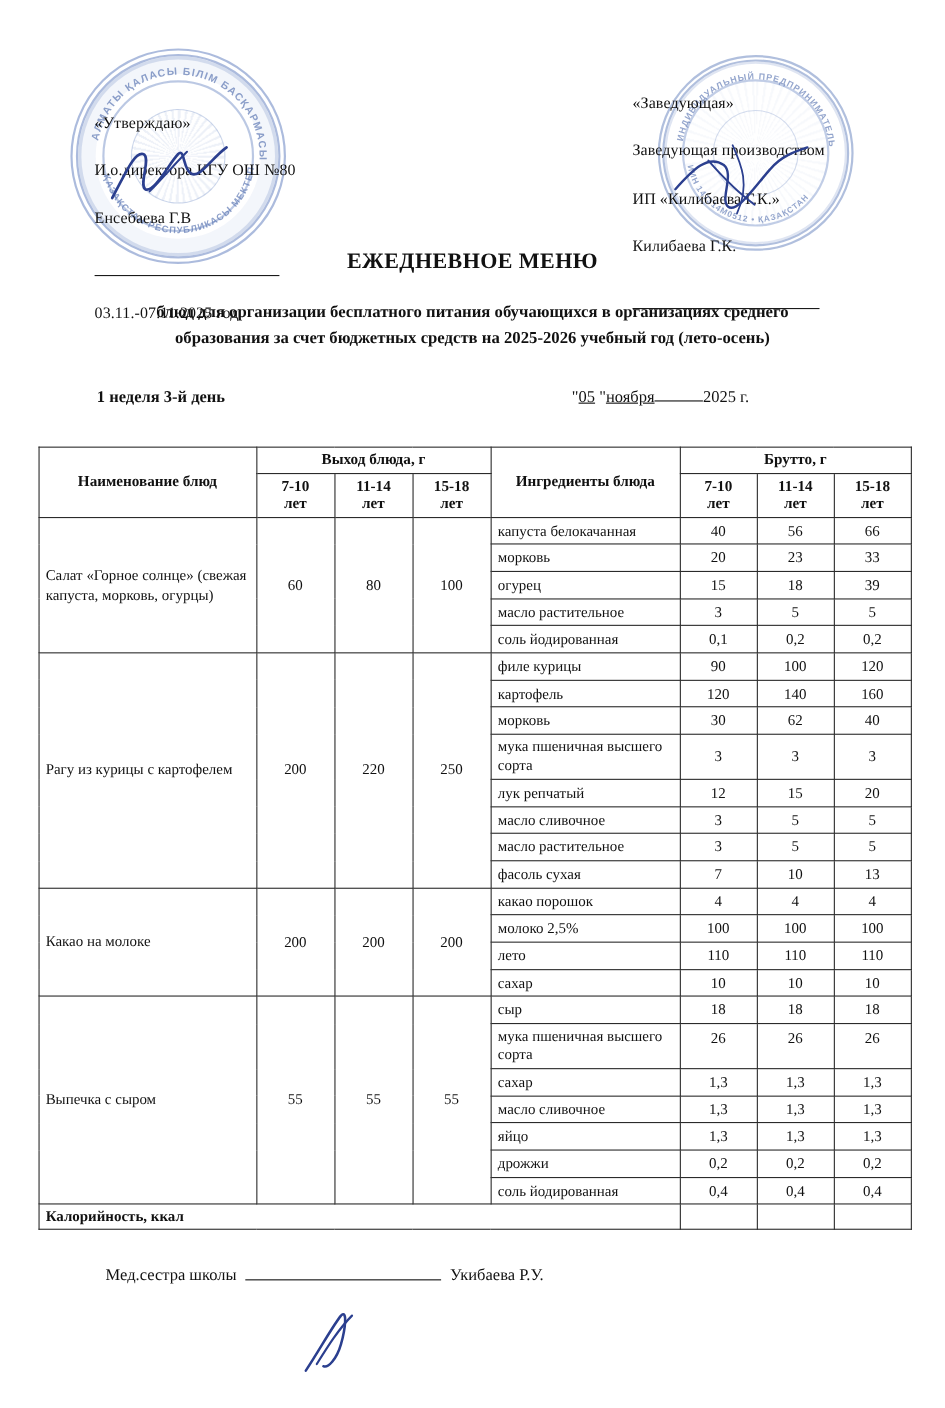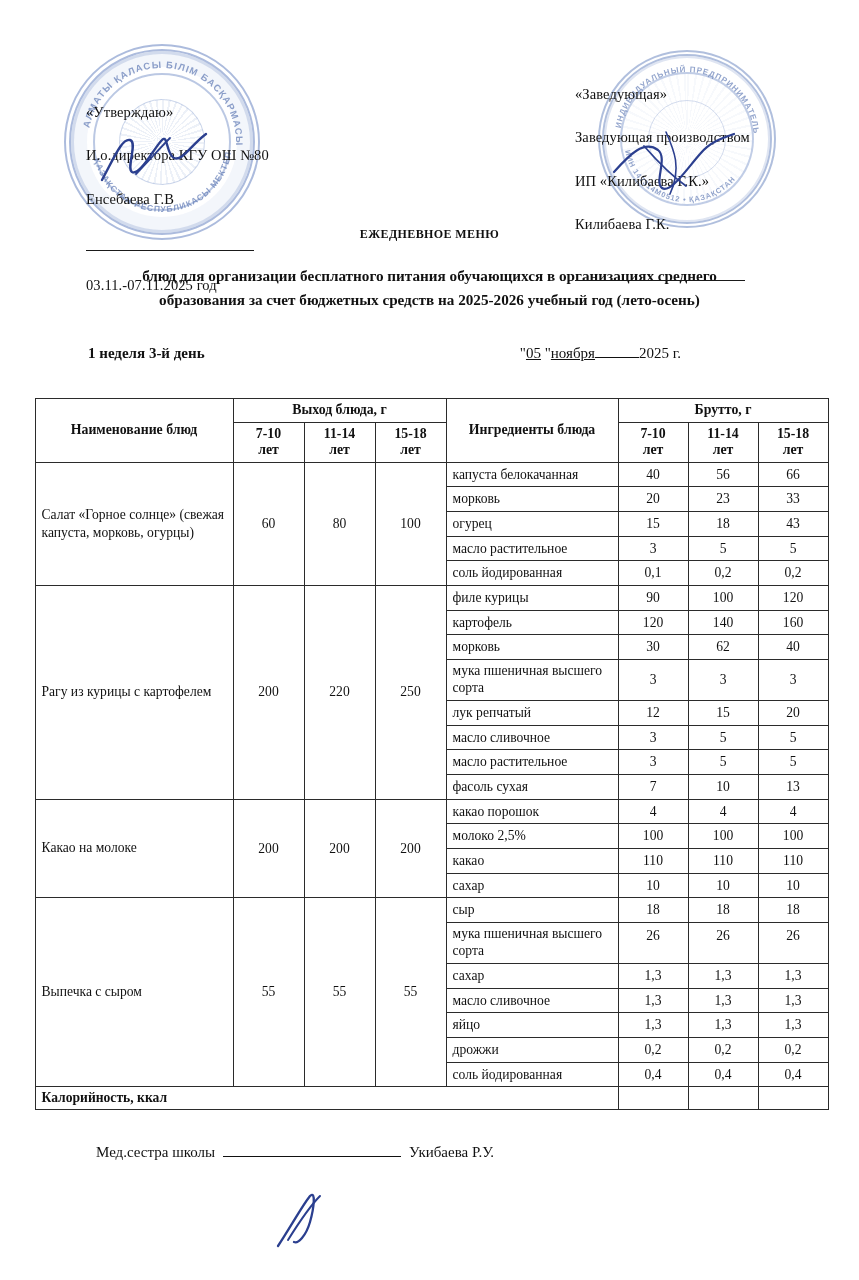--- a/index.html
+++ b/index.html
@@ -108,7 +108,7 @@
   
   .title-block { text-align:center; margin-top: 12px; }
   .doc-title {
-    font-size: 12px;
+    font-size: 20px;
     font-weight: bold;
     letter-spacing: .4px;
   }

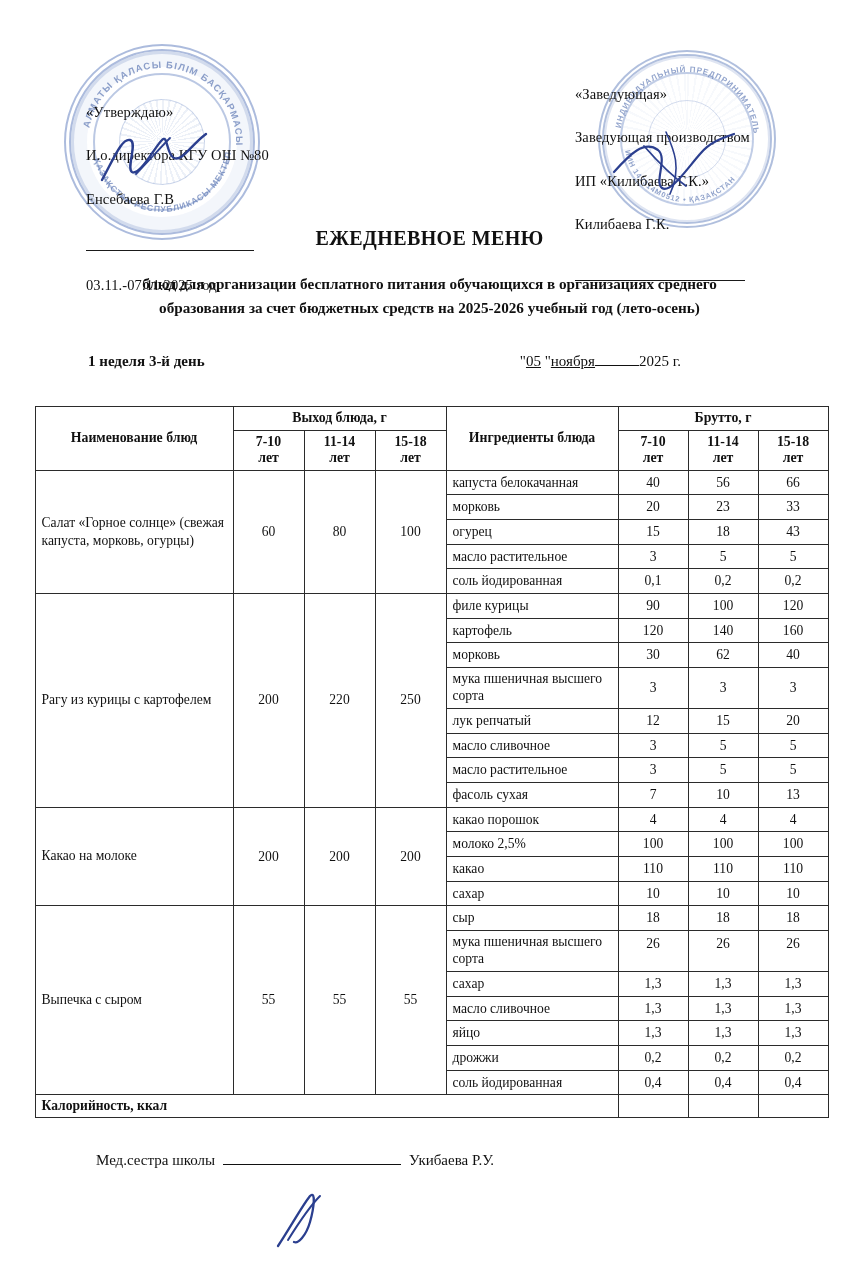--- a/index.html
+++ b/index.html
@@ -337,7 +337,7 @@
           <td class="ingr">огурец</td>
           <td class="gnum">15</td>
           <td class="gnum">18</td>
-          <td class="gnum">43</td>
+          <td class="gnum">39</td>
         </tr>
         <tr>
           <td class="ingr">масло растительное</td>

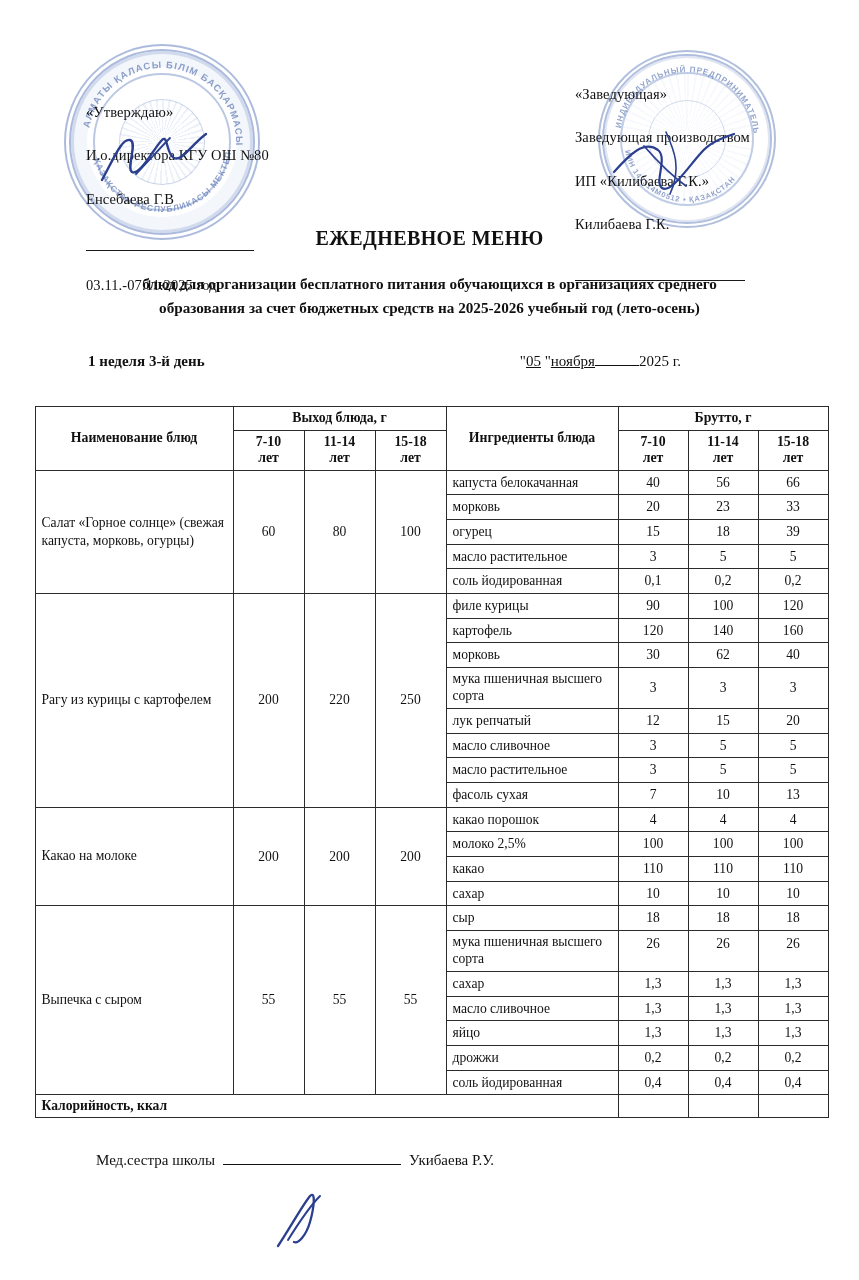--- a/index.html
+++ b/index.html
@@ -420,7 +420,7 @@
           <td class="gnum">100</td>
         </tr>
         <tr>
-          <td class="ingr">какао</td>
+          <td class="ingr">лето</td>
           <td class="gnum">110</td>
           <td class="gnum">110</td>
           <td class="gnum">110</td>

